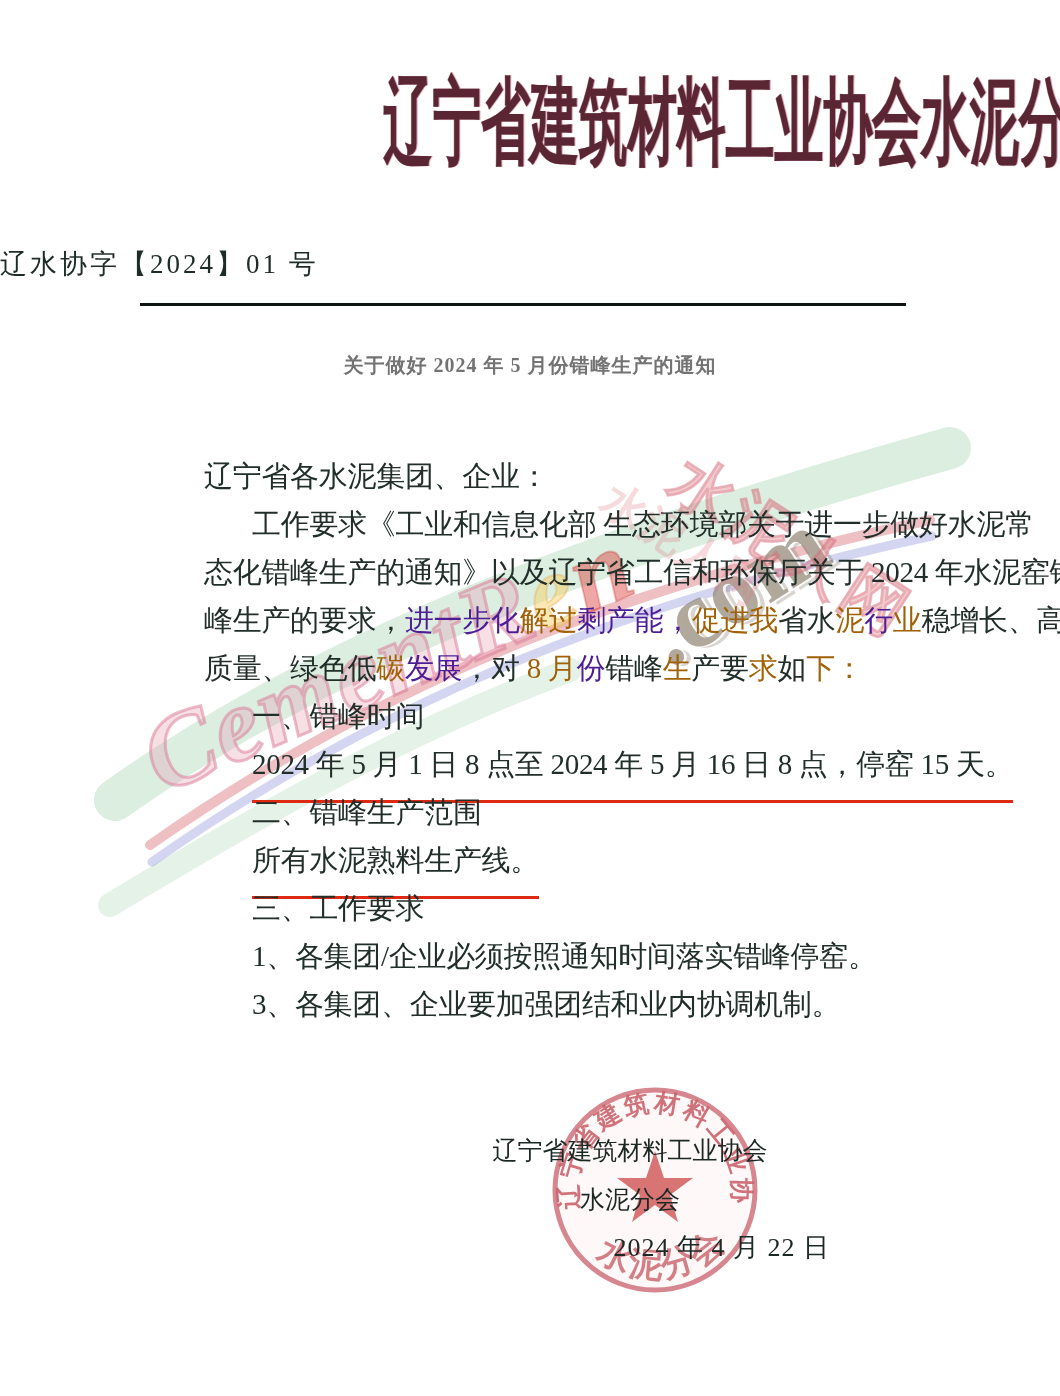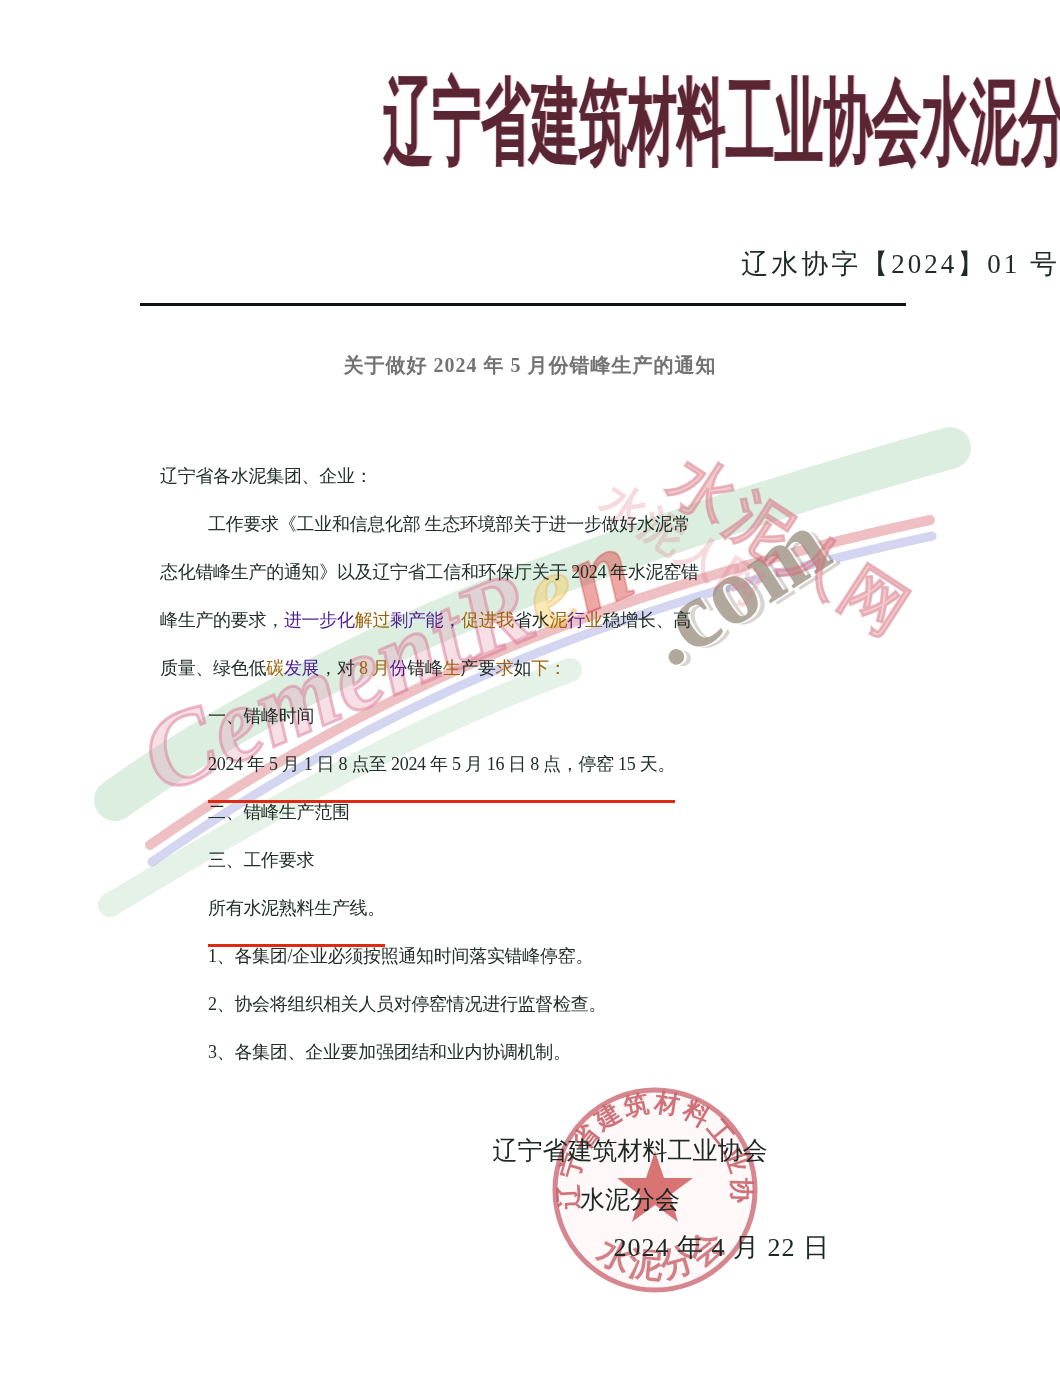--- a/index.html
+++ b/index.html
@@ -45,7 +45,7 @@
     text-shadow:2px 0 1px rgba(163,53,84,0.55), -1px 0 0 rgba(90,30,45,0.4);
     letter-spacing:0px;font-family:"Liberation Serif","DejaVu Serif",serif;
   }
-  .doc-num{position:absolute;top:246px;left:0;width:100%;text-align:right;
+  .doc-num{position:absolute;top:246px;left:0;width:100%;text-align:left;
     font-size:27px;color:#1e2b26;letter-spacing:3px;}
   .rule{position:absolute;left:140px;top:303px;width:766px;height:3px;background:#0e1412;}
   .doc-title{position:absolute;top:352px;left:0;width:100%;text-align:center;

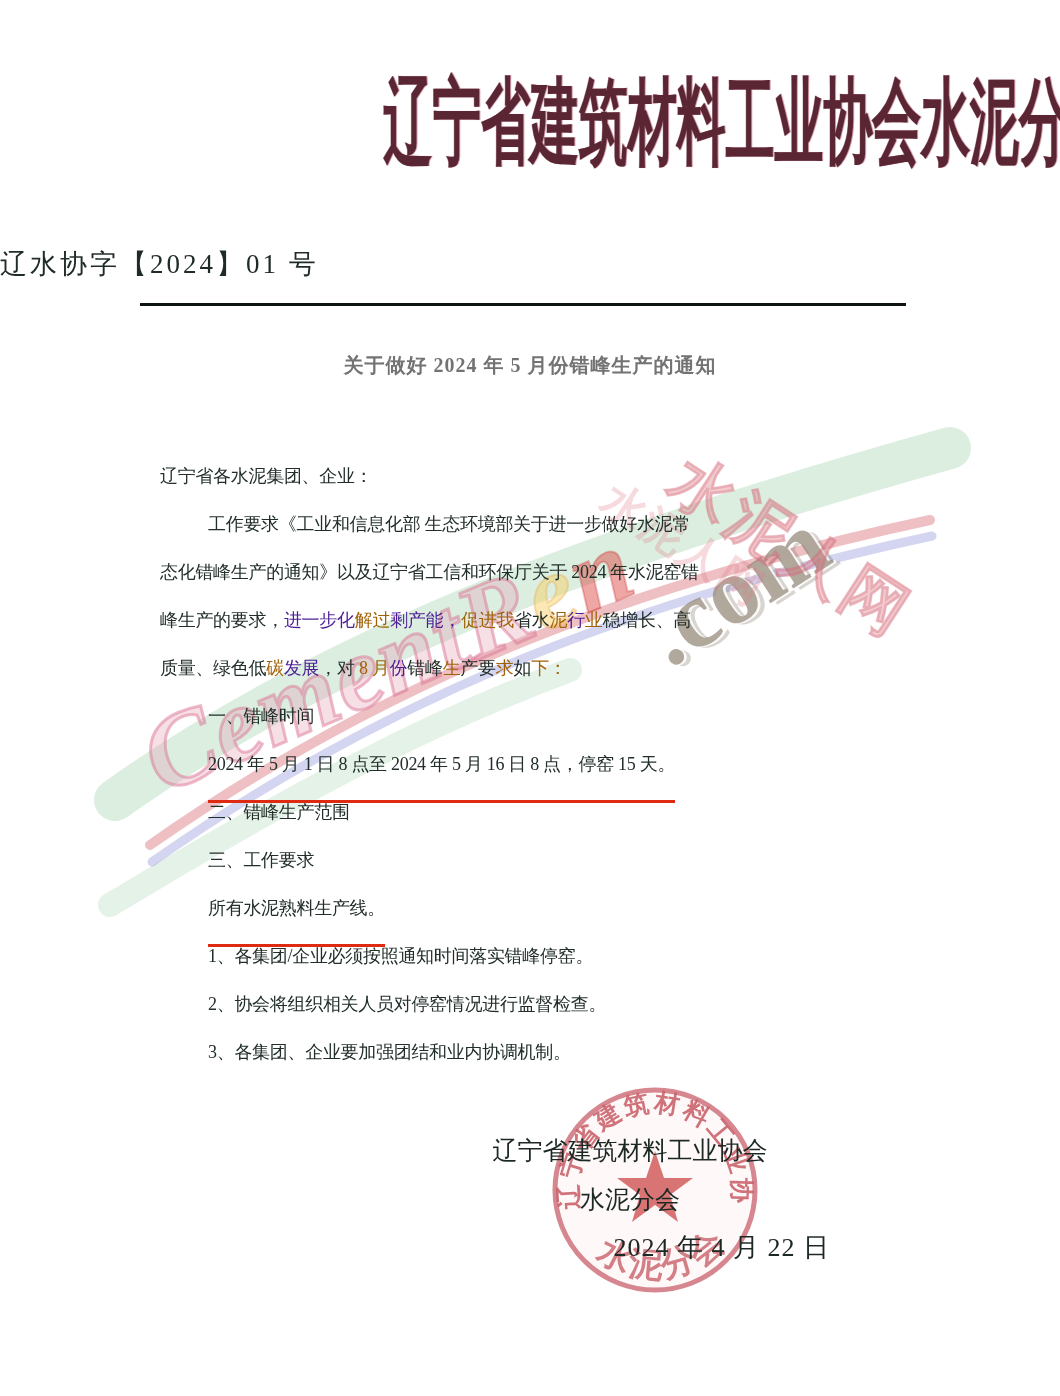--- a/index.html
+++ b/index.html
@@ -51,7 +51,7 @@
   .doc-title{position:absolute;top:352px;left:0;width:100%;text-align:center;
     font-size:20px;font-weight:bold;color:#737373;letter-spacing:1px;}
   .body-block{position:absolute;left:160px;top:452px;width:770px;}
-  .bline{height:48px;line-height:48px;font-size:18px;letter-spacing:-0.3px;white-space:nowrap;color:#212e29;}
+  .bline{height:48px;line-height:48px;font-size:29px;letter-spacing:-0.3px;white-space:nowrap;color:#212e29;margin-left:44px;}
   .bline.ind{padding-left:48px;}
   .seg-k{color:#212e29;}
   .seg-r{color:#a16207;}

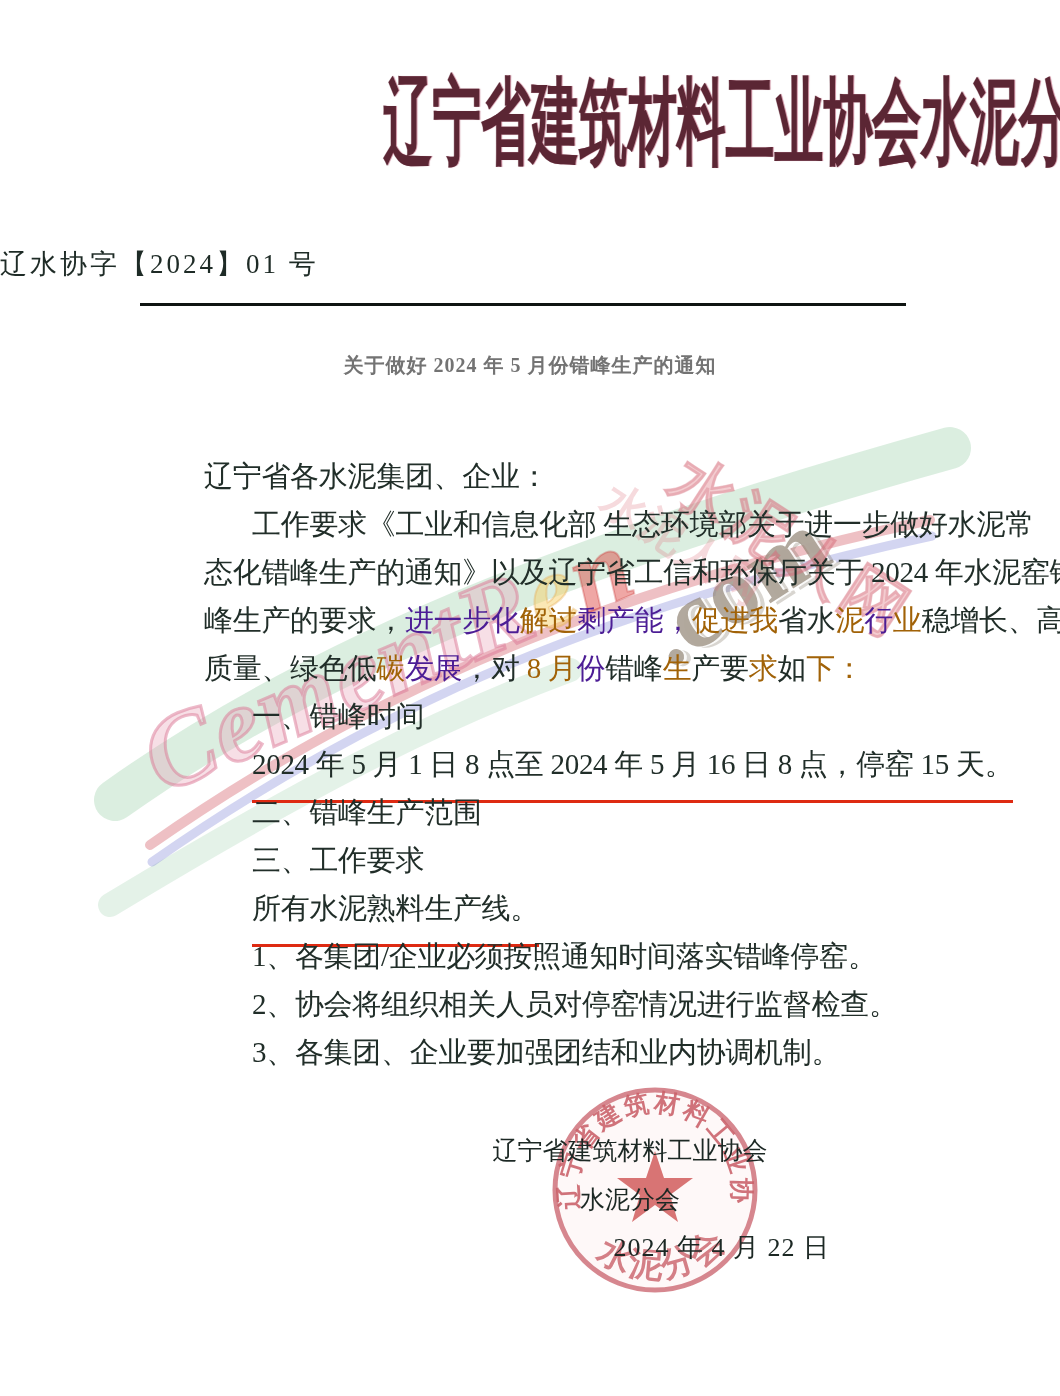--- a/index.html
+++ b/index.html
@@ -116,8 +116,8 @@
         <div class="bline ind"><span class="seg-k">一、错峰时间</span></div>
         <div class="bline ind"><span class="u-red"><span class="seg-k">2024 年 5 月 1 日 8 点至 2024 年 5 月 16 日 8 点，停窑 15 天。</span></span></div>
         <div class="bline ind"><span class="seg-k">二、错峰生产范围</span></div>
+        <div class="bline ind"><span class="u-red"><span class="seg-k">所有水泥熟料生产线。</span></span></div>
         <div class="bline ind"><span class="seg-k">三、工作要求</span></div>
-        <div class="bline ind"><span class="u-red"><span class="seg-k">所有水泥熟料生产线。</span></span></div>
         <div class="bline ind"><span class="seg-k">1、各集团/企业必须按照通知时间落实错峰停窑。</span></div>
         <div class="bline ind"><span class="seg-k">2、协会将组织相关人员对停窑情况进行监督检查。</span></div>
         <div class="bline ind"><span class="seg-k">3、各集团、企业要加强团结和业内协调机制。</span></div>

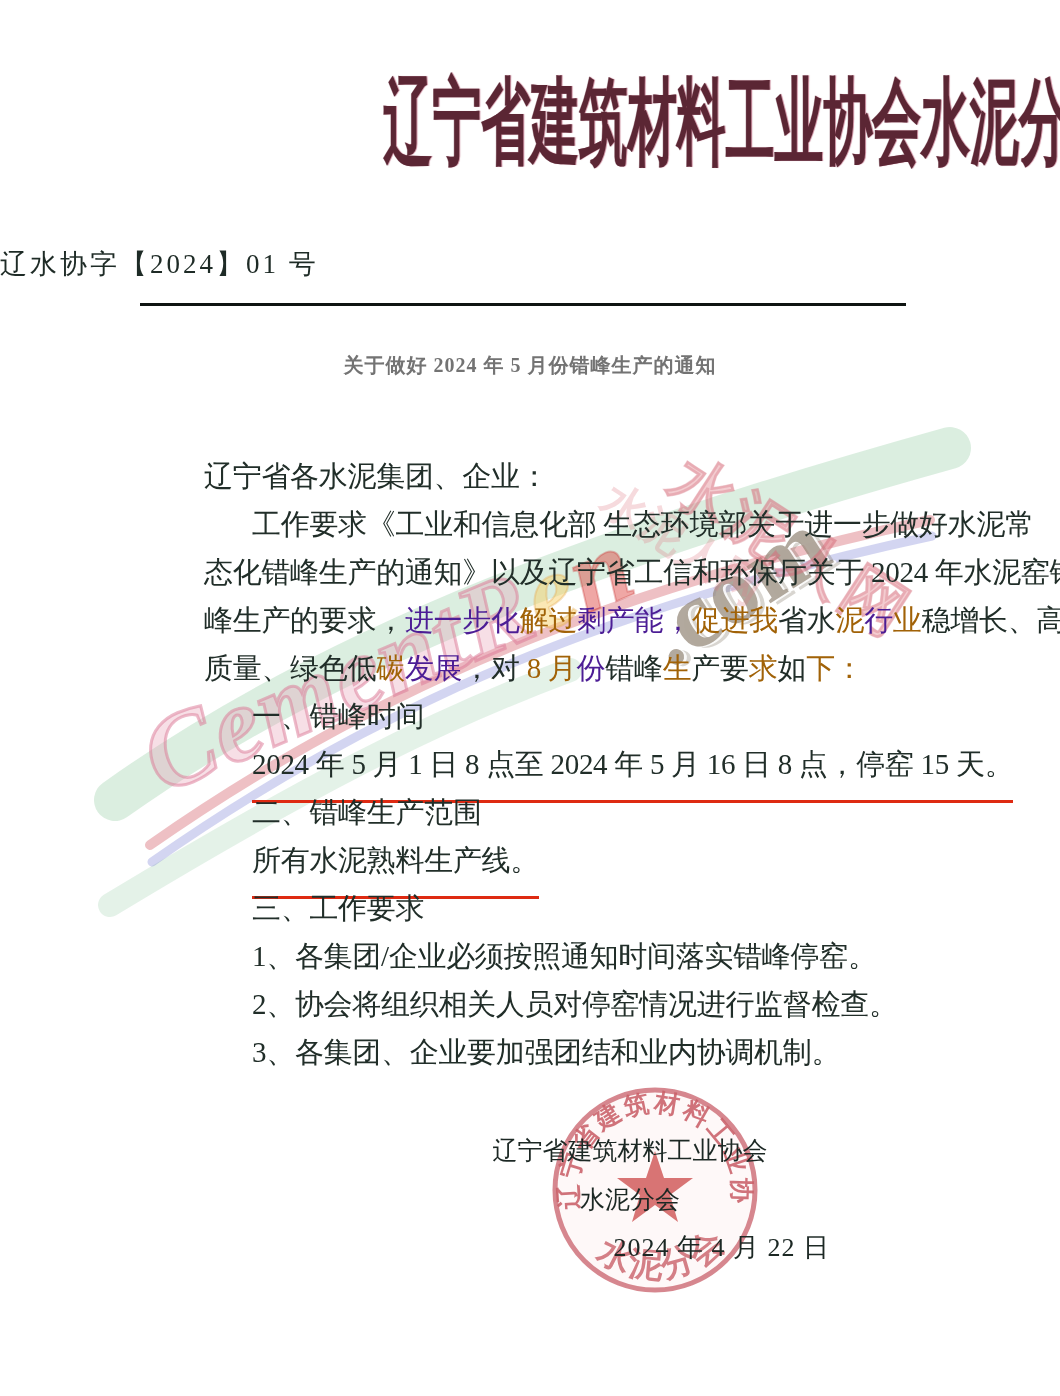--- a/index.html
+++ b/index.html
@@ -119,7 +119,6 @@
         <div class="bline ind"><span class="u-red"><span class="seg-k">所有水泥熟料生产线。</span></span></div>
         <div class="bline ind"><span class="seg-k">三、工作要求</span></div>
         <div class="bline ind"><span class="seg-k">1、各集团/企业必须按照通知时间落实错峰停窑。</span></div>
-        <div class="bline ind"><span class="seg-k">2、协会将组织相关人员对停窑情况进行监督检查。</span></div>
         <div class="bline ind"><span class="seg-k">3、各集团、企业要加强团结和业内协调机制。</span></div>
       </div>
 

